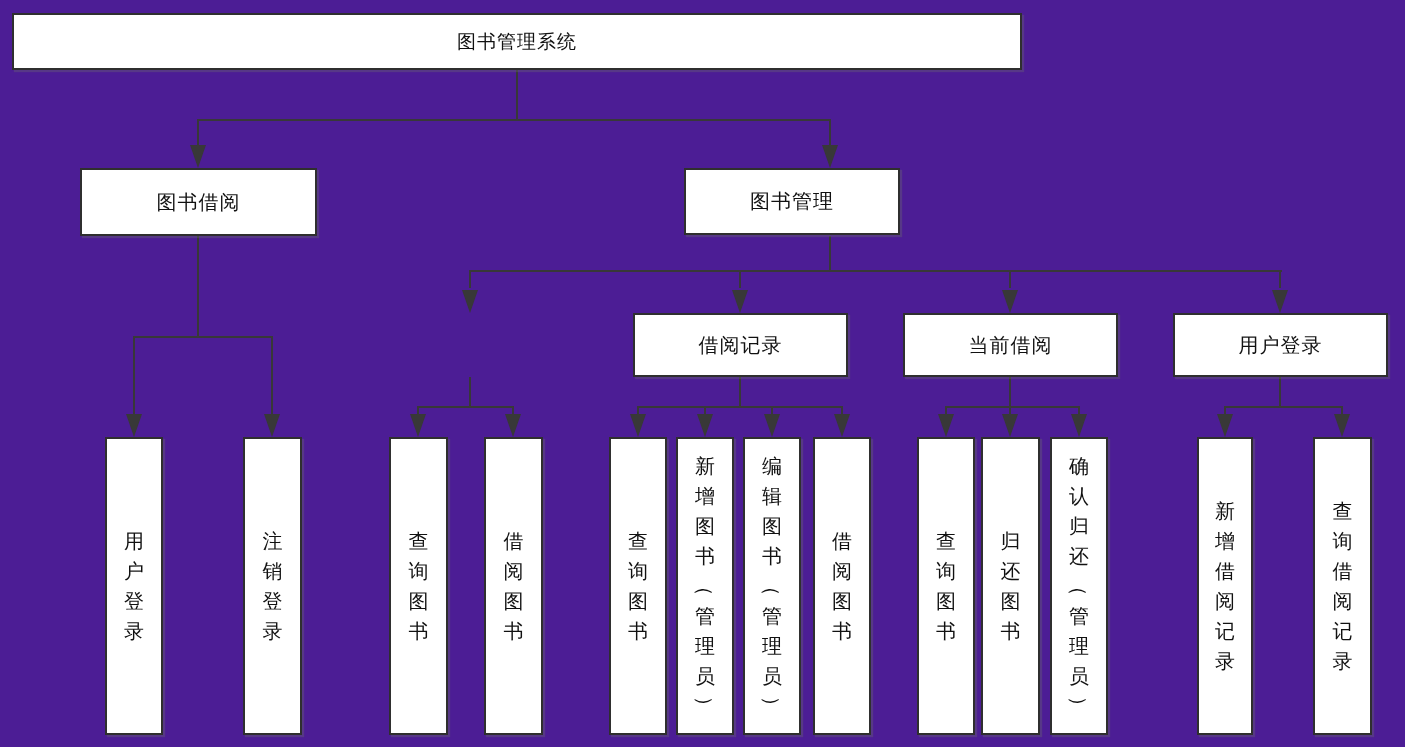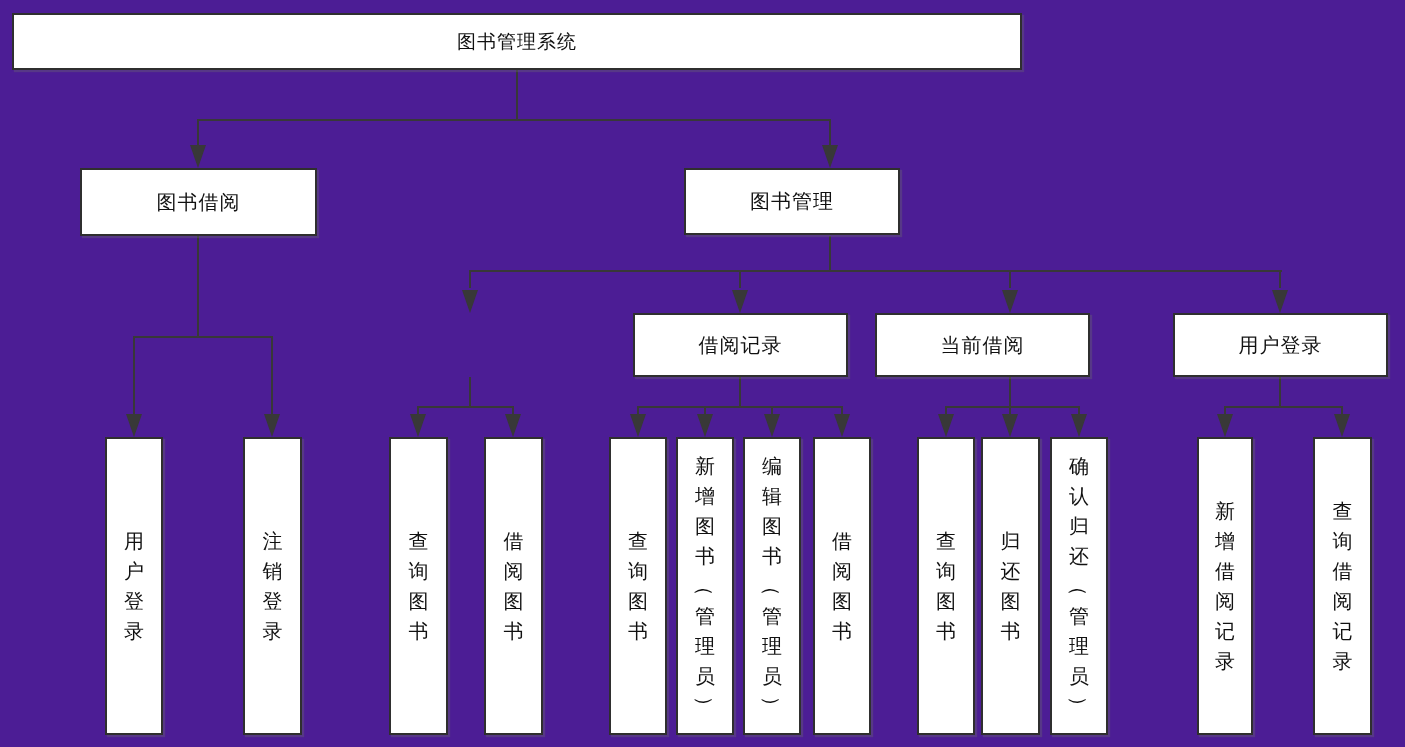--- a/index.html
+++ b/index.html
@@ -117,7 +117,7 @@
   <div class="node" style="left:684px;top:168px;width:216px;height:67px">图书管理</div>
 
   <div class="node" style="left:633px;top:313px;width:215px;height:64px">借阅记录</div>
-  <div class="node" style="left:875px;top:313px;width:215px;height:64px">当前借阅</div>
+  <div class="node" style="left:903px;top:313px;width:215px;height:64px">当前借阅</div>
   <div class="node" style="left:1173px;top:313px;width:215px;height:64px">用户登录</div>
 
   <div class="node vnode" style="left:105px;top:437px;width:58px;height:298px">

